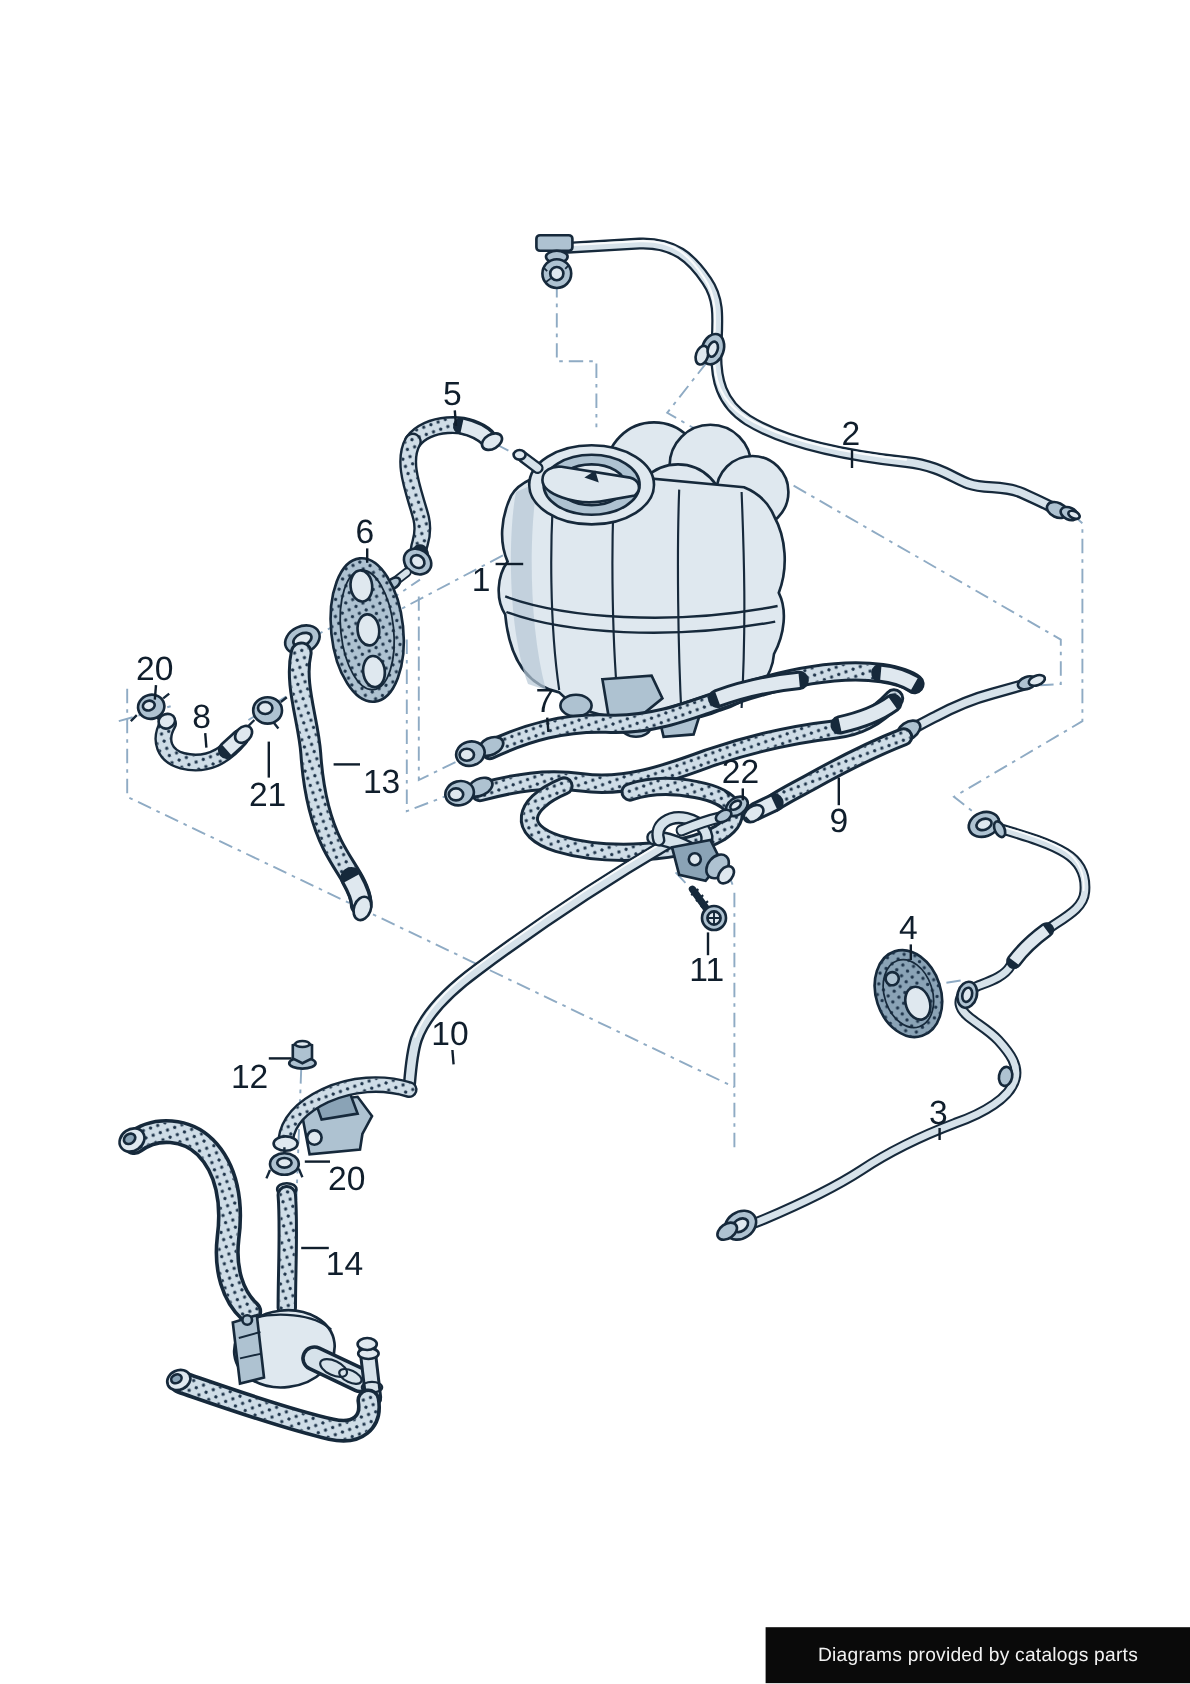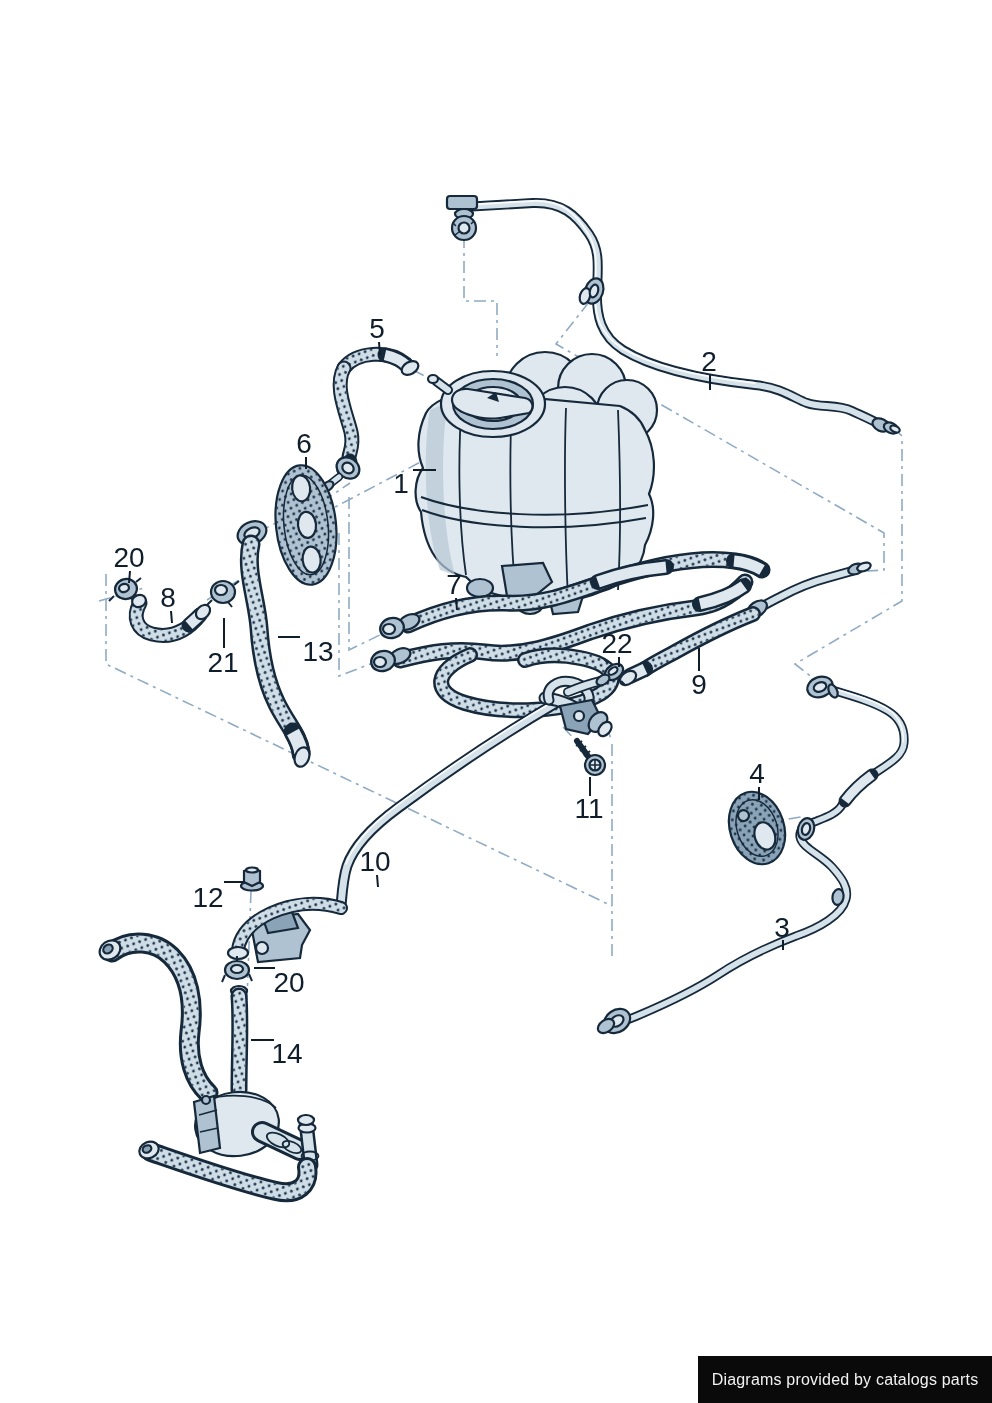--- a/index.html
+++ b/index.html
@@ -27,7 +27,7 @@
   .callout text{font-family:"Liberation Sans",sans-serif;font-size:28px;fill:var(--label-text);
                 text-anchor:middle;}
   .callout line{stroke:var(--label-text);stroke-width:2;}
-  .footer{position:absolute;right:0;bottom:0;width:294px;height:47px;background:var(--footer-bg);
+  .footer{position:absolute;right:0;bottom:0;width:354px;height:47px;background:var(--footer-bg);
           color:var(--footer-text);display:flex;align-items:center;justify-content:center;
           font-size:16px;letter-spacing:.2px;}
 </style>

